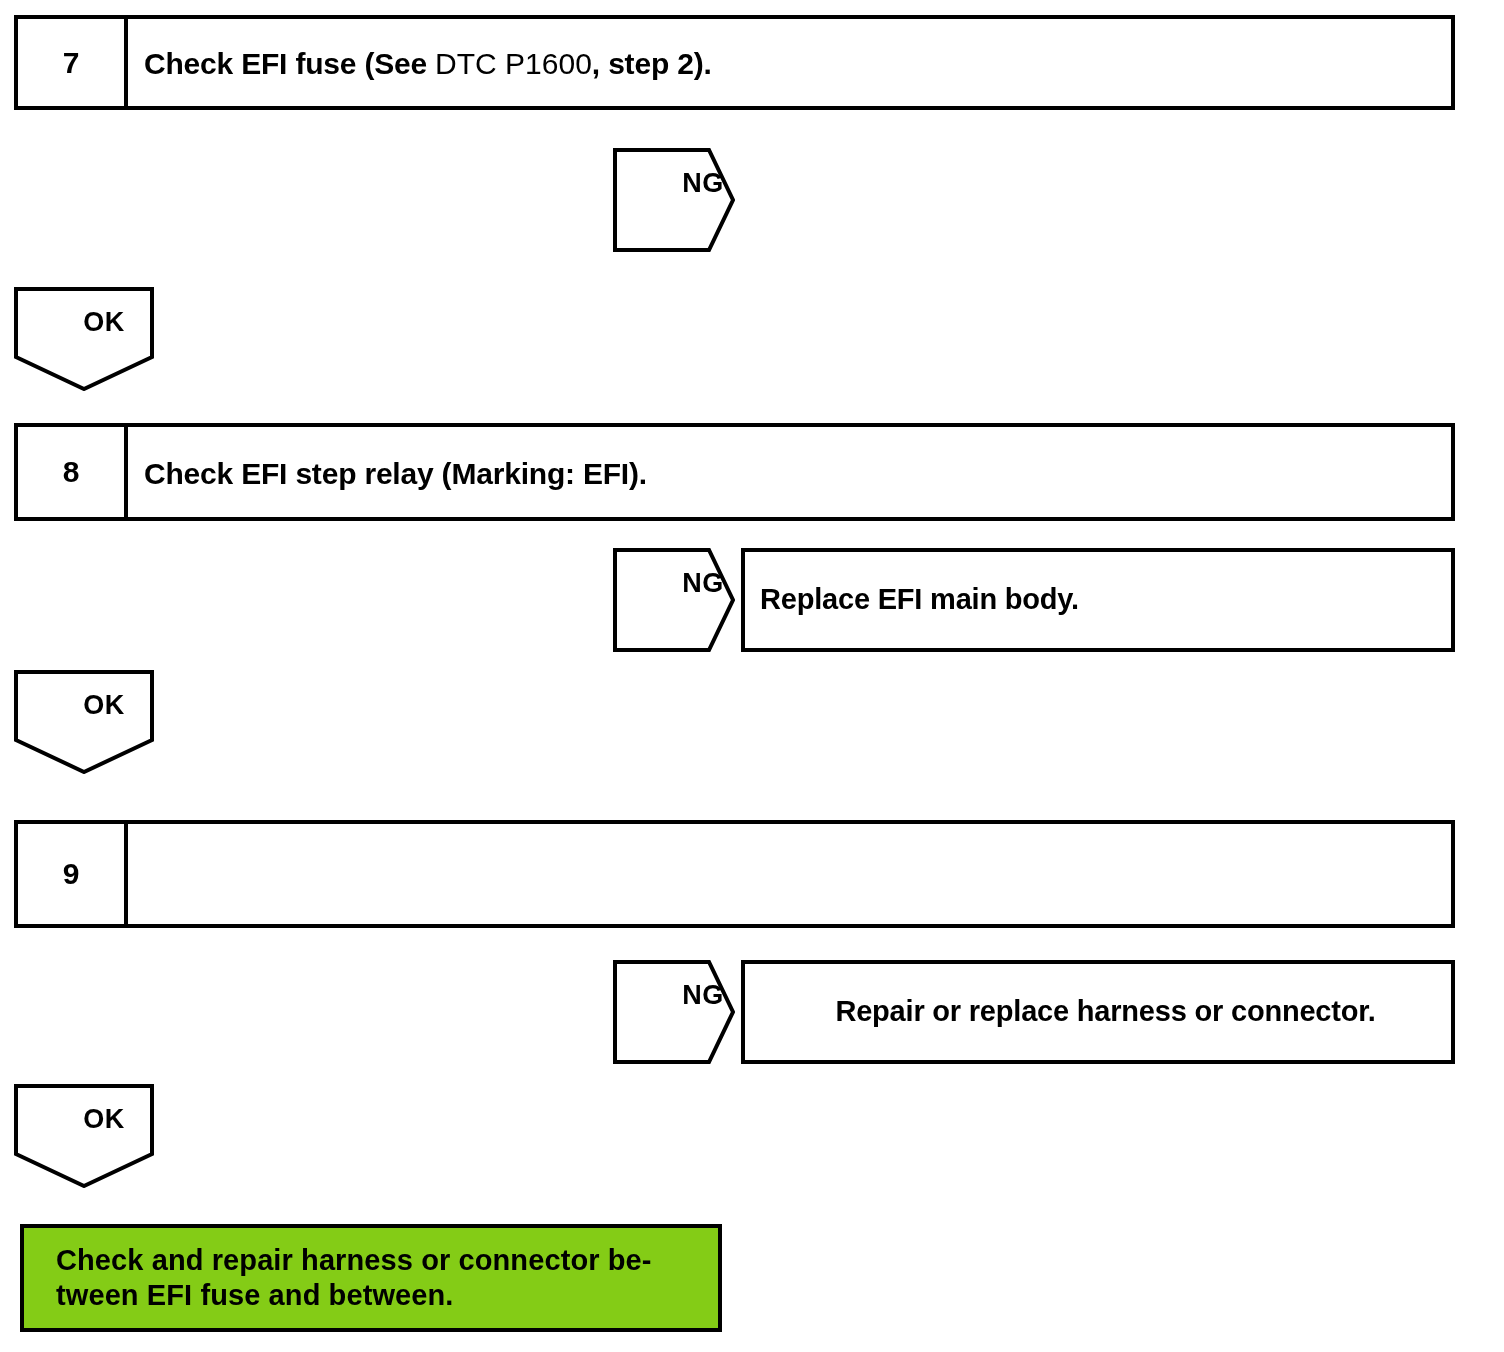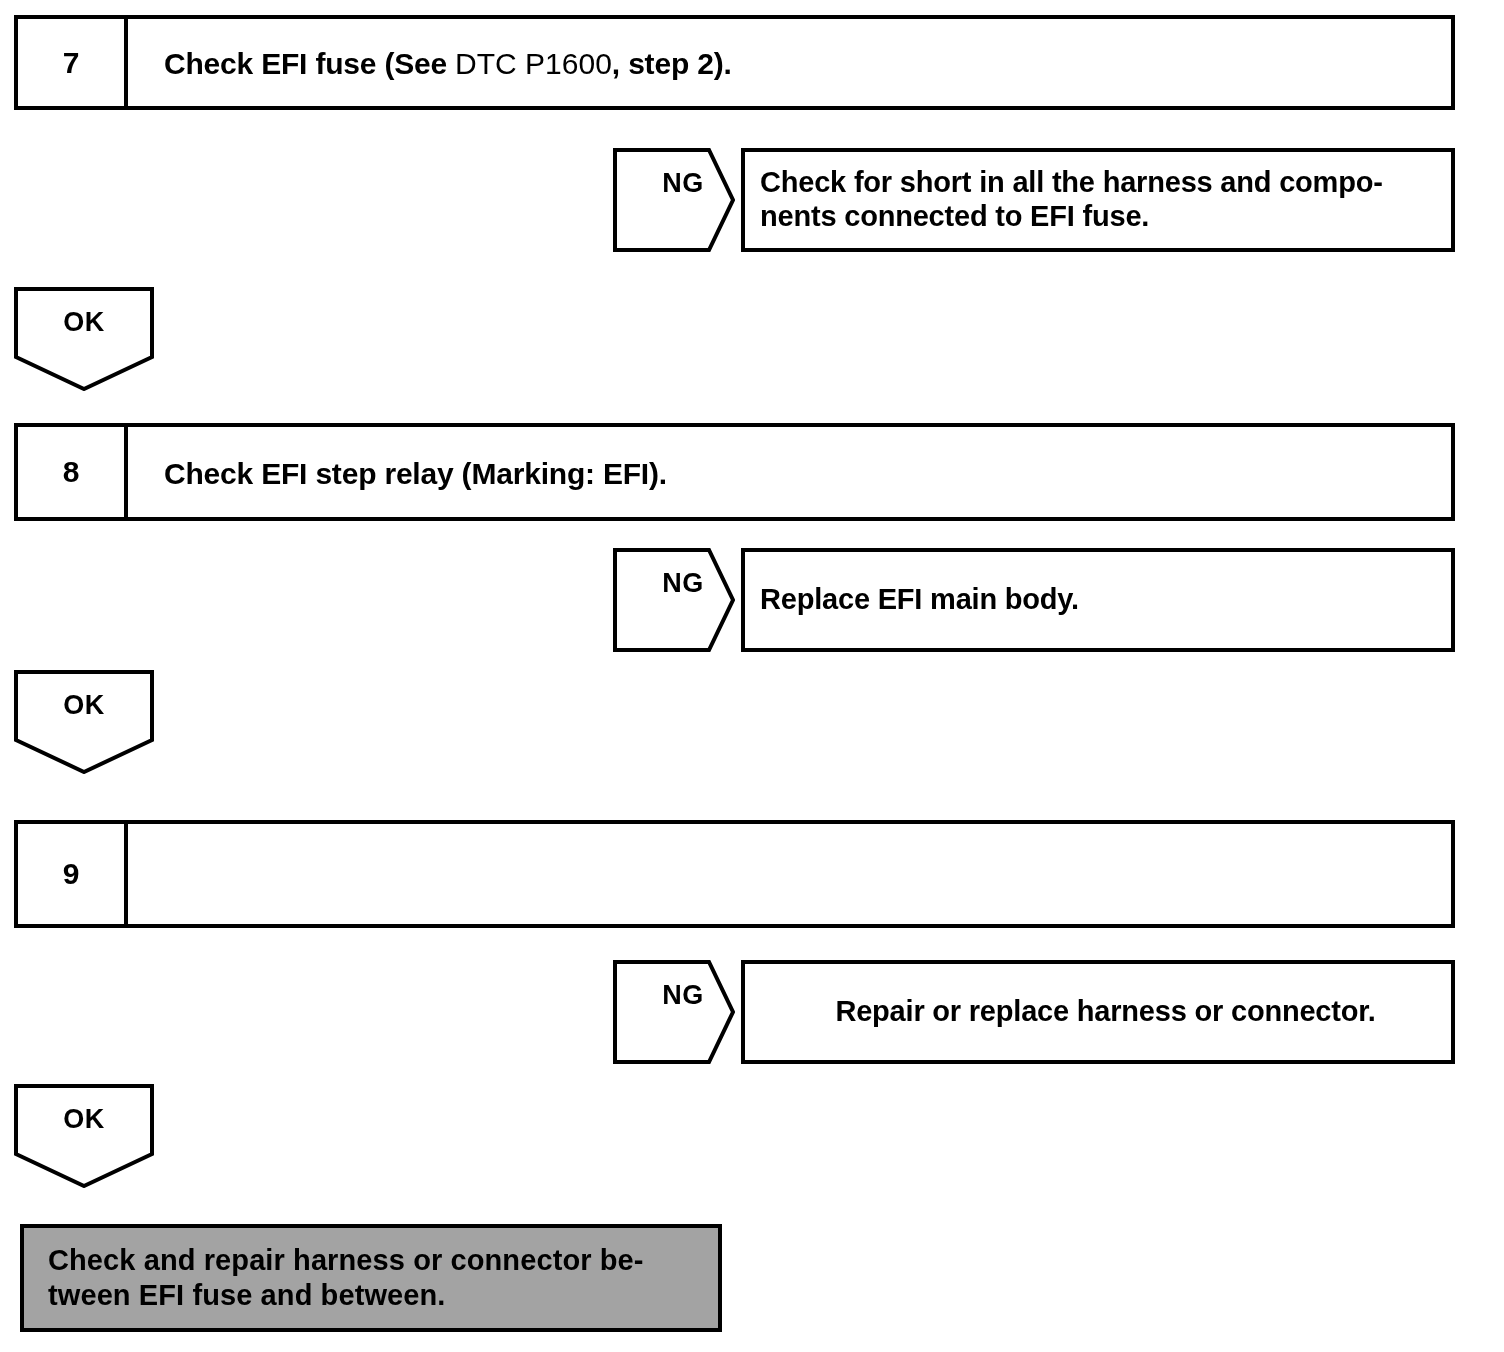--- a/index.html
+++ b/index.html
@@ -51,7 +51,6 @@
     font-weight: bold;
     line-height: 1.14;
     letter-spacing: -0.2px;
-    margin-left: 20px;
   }
   .step-text .light {
     font-weight: normal;

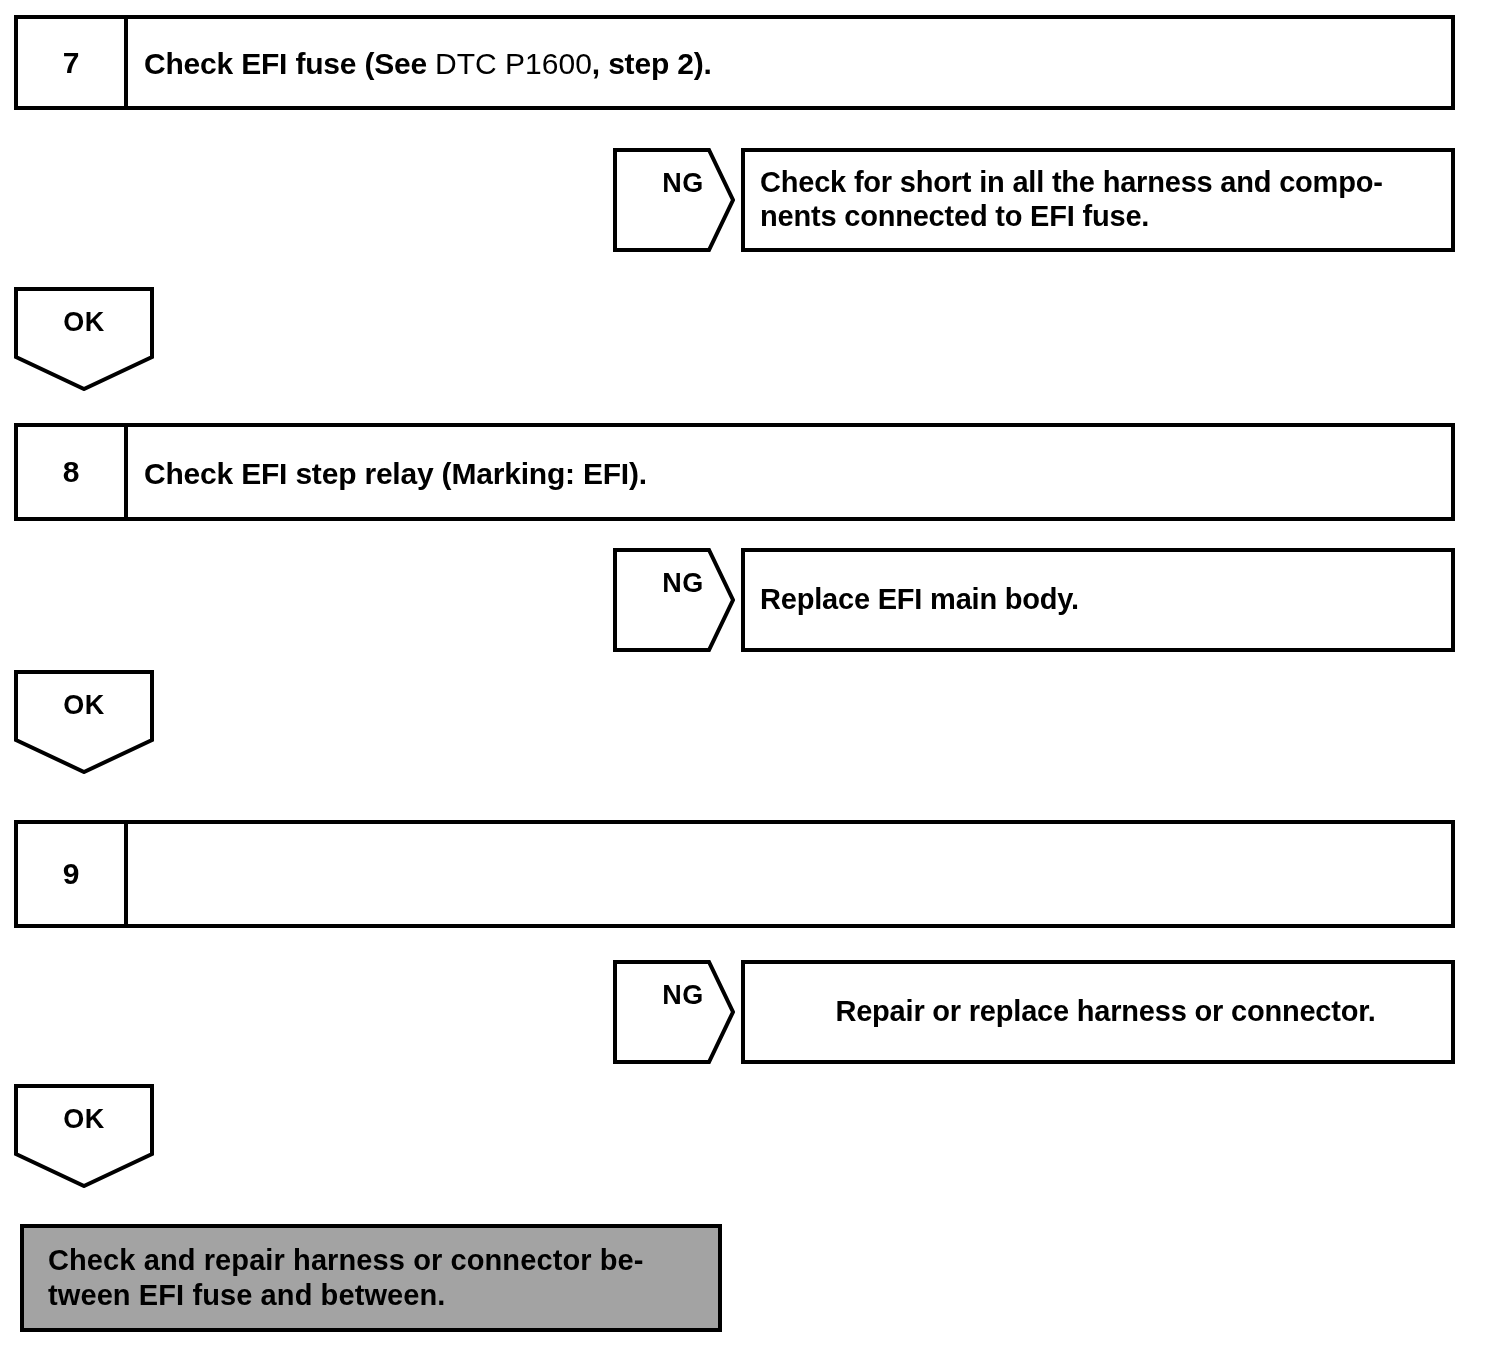--- a/index.html
+++ b/index.html
@@ -125,6 +125,7 @@
     font-size: 27px;
     font-weight: bold;
     letter-spacing: 0.5px;
+    padding-left: 20px;
   }
 
   

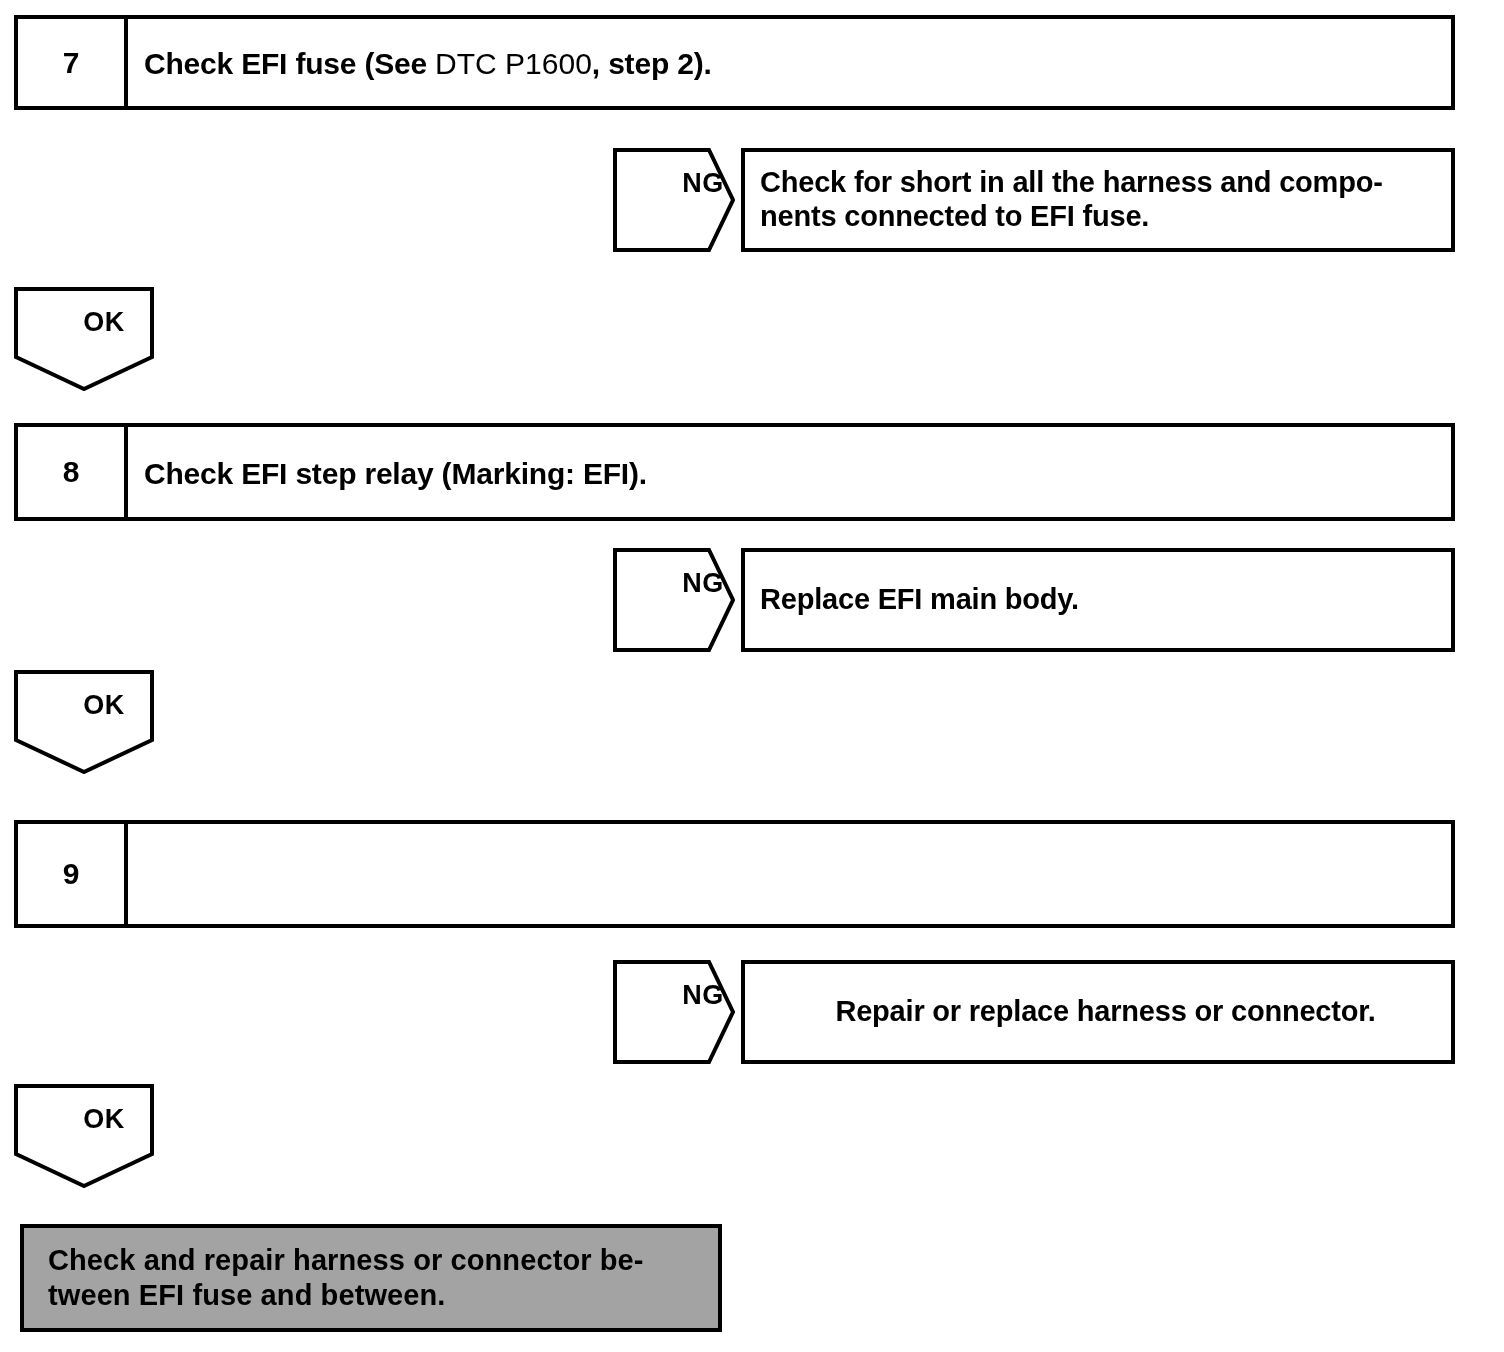--- a/index.html
+++ b/index.html
@@ -162,12 +162,6 @@
       </svg>
       <div class="ok-label ng-label">NG</div>
     </div>
-    <div class="ng-box" style="left:128px; width:714px; height:104px;">
-      <span>
-        <span>Check for short in all the harness and compo-</span><br>
-        <span>nents connected to EFI fuse.</span>
-      </span>
-    </div>
   </div>
 
   <div class="ok-tag" style="left:14px; top:287px;">

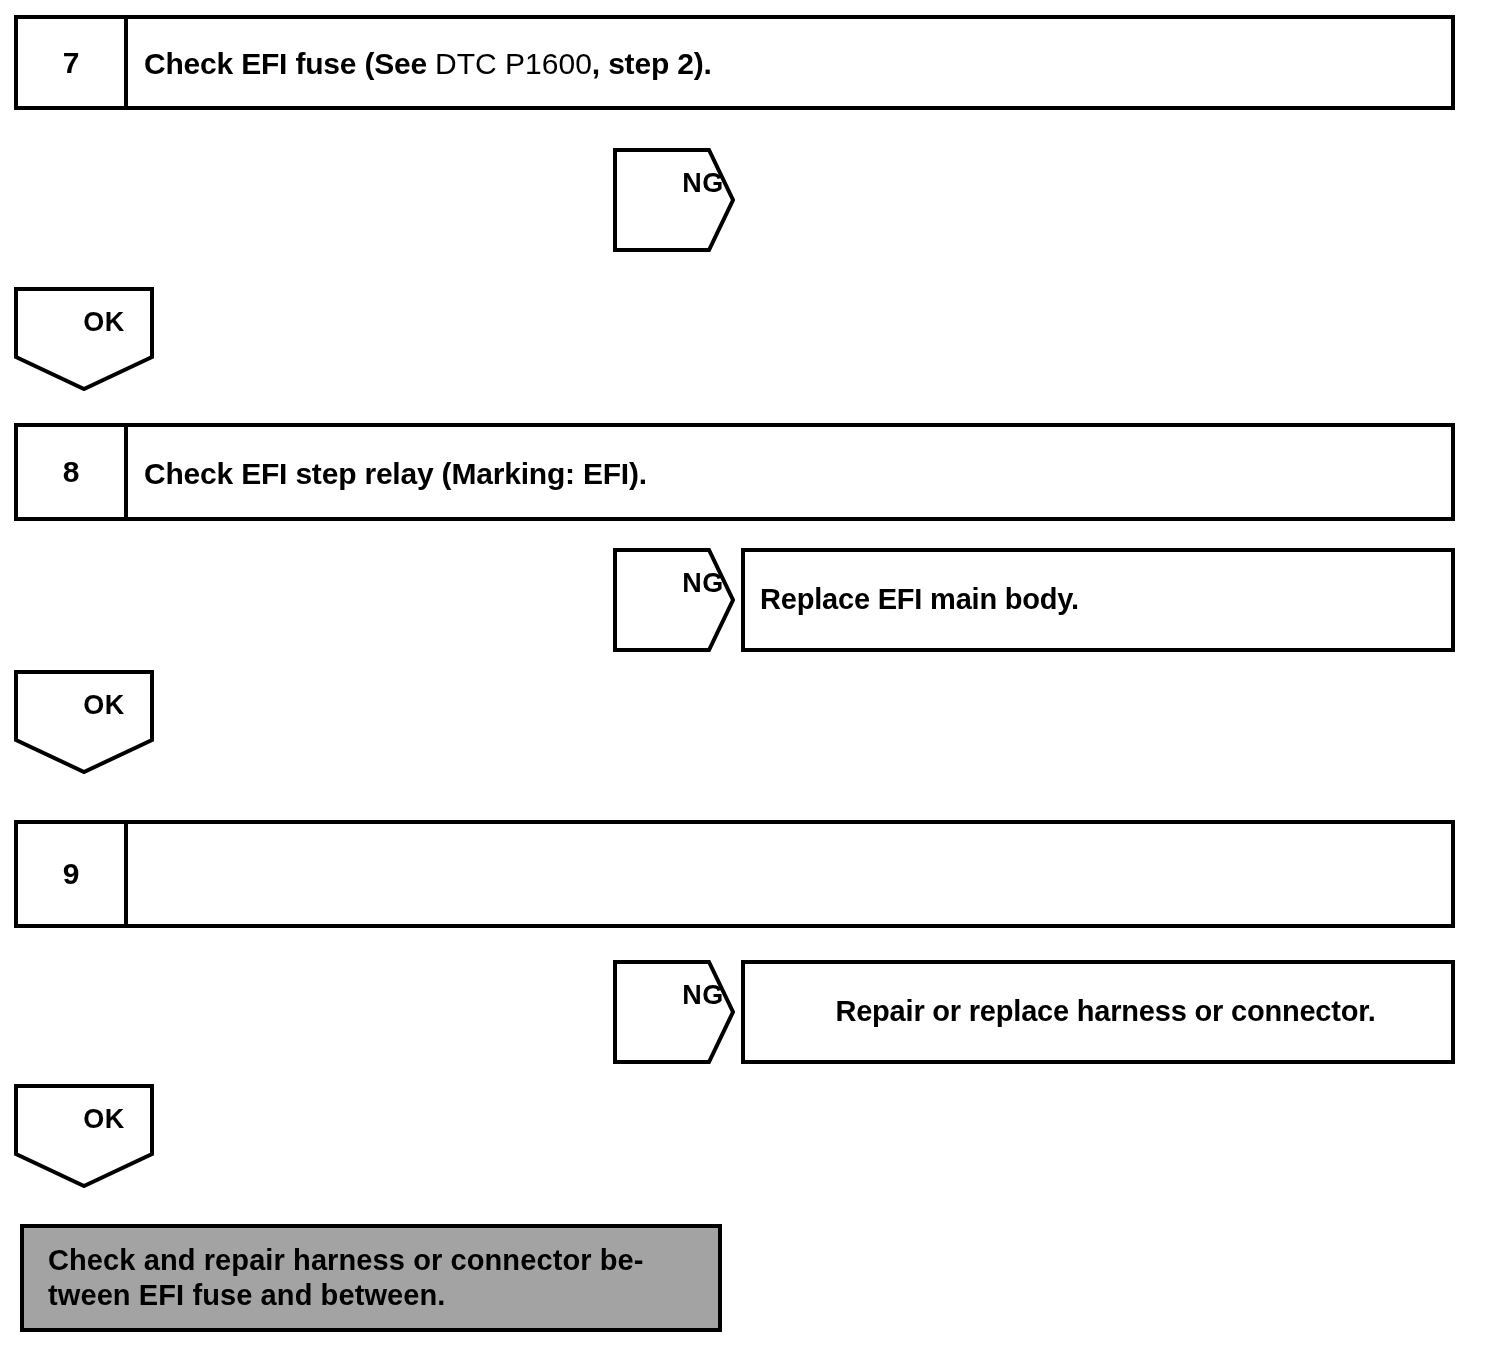--- a/index.html
+++ b/index.html
@@ -133,10 +133,10 @@
     position: absolute;
     box-sizing: border-box;
     border: 4px solid #000;
-    background: #a3a3a3;
-    display: flex;
-    align-items: center;
-    padding-left: 24px;
+    background: #84cc16;
+    display: flex;
+    align-items: center;
+    padding-left: 32px;
     font-size: 29px;
     font-weight: bold;
     line-height: 1.2;

